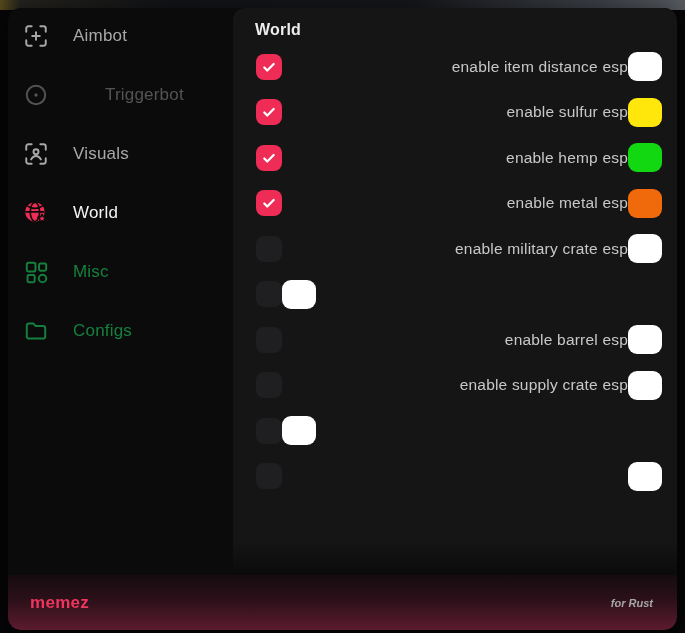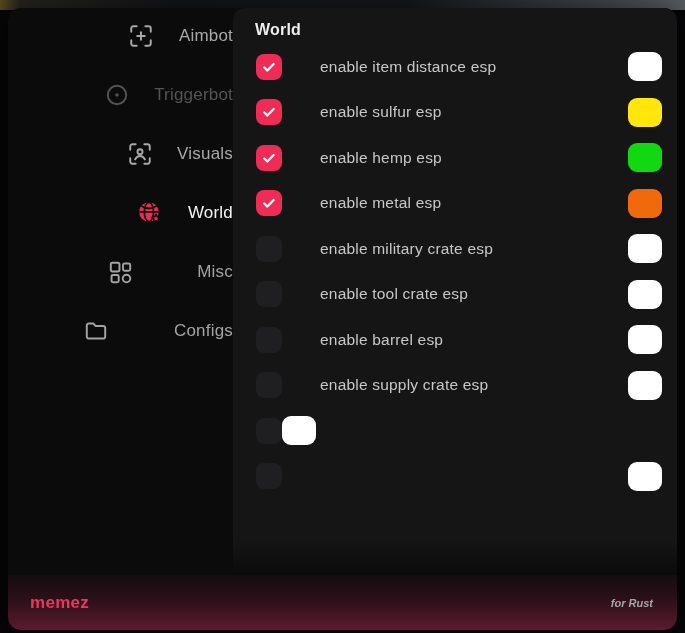--- a/index.html
+++ b/index.html
@@ -31,7 +31,6 @@
     display: flex; align-items: center;
     height: 46px; margin-bottom: 13px;
     cursor: pointer;
-    justify-content: flex-end;
   }
   .side-icon { width: 27px; height: 27px; display: inline-flex; align-items: center; justify-content: center; }
   .side-icon svg { width: 26px; height: 26px; }

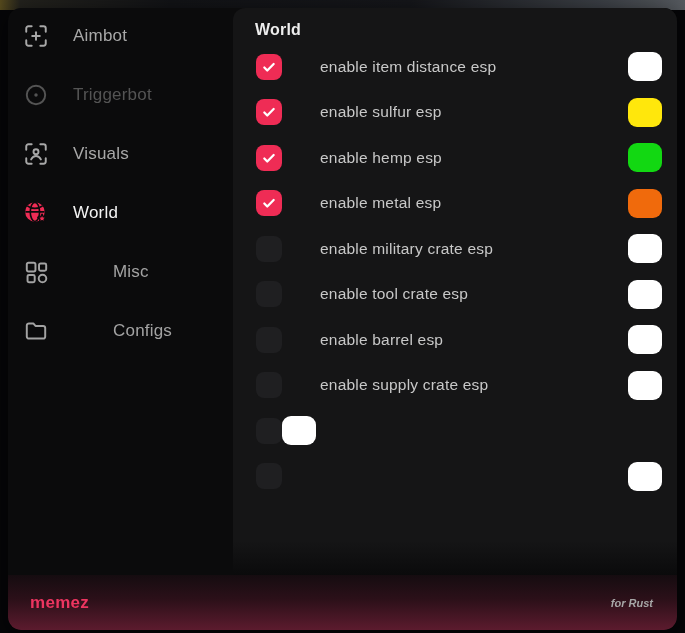--- a/index.html
+++ b/index.html
@@ -50,7 +50,7 @@
     min-width: 0;
   }
   .panel-title { font-size: 16px; font-weight: 600; color: #ededed; letter-spacing: .2px; }
-  .rows { height: 529px; overflow: hidden; margin-top: 5px; }
+  .rows { height: 529px; overflow: hidden; margin-top: 5px; text-align: right; }
   .row { height: 45.5px; display: flex; align-items: center; }
   .checkbox {
     width: 26px; height: 26px; margin-left: 1px;

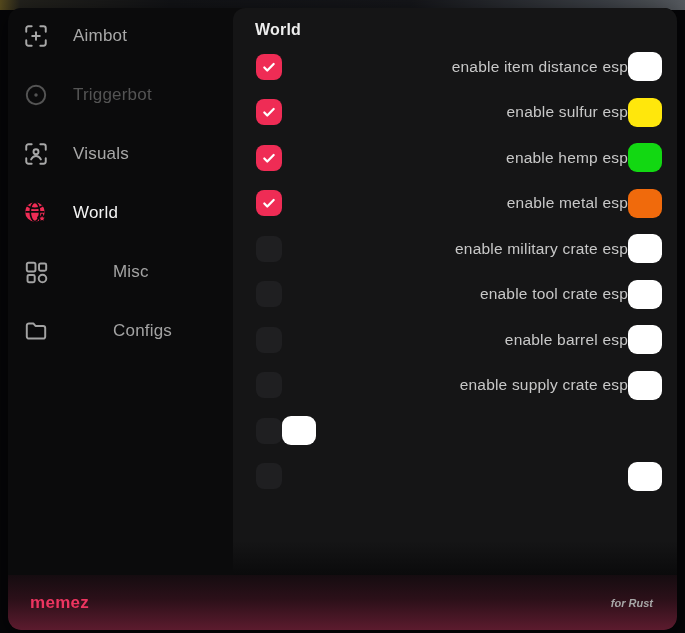--- a/index.html
+++ b/index.html
@@ -37,7 +37,7 @@
   .side-label { margin-left: 24px; font-size: 17px; letter-spacing: .2px; }
   .tone-normal { color: #a8a8a8; }
   .tone-muted  { color: #a3a3a3; gap: 40px; }
-  .tone-dim    { color: #545454; }
+  .tone-dim    { color: #545454; gap: 32px; }
   .tone-active { color: #f3f3f3; }
   .tone-active .side-label { font-weight: 500; }
 

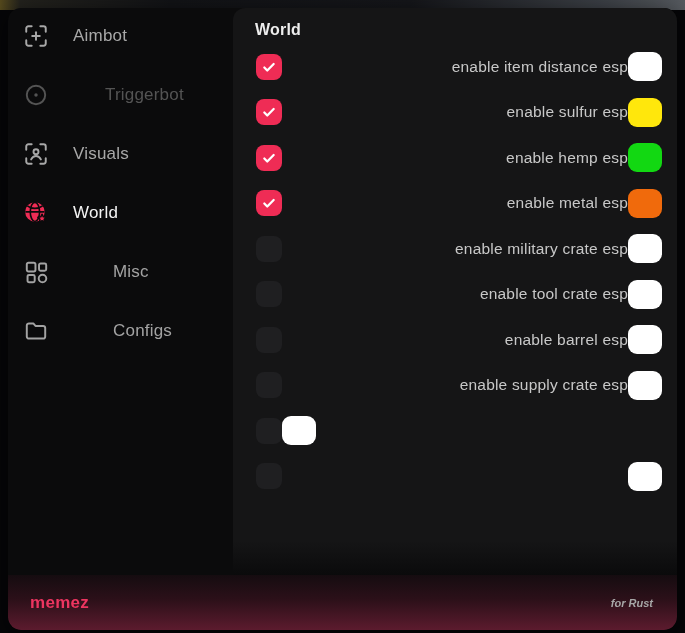--- a/index.html
+++ b/index.html
@@ -36,7 +36,7 @@
   .side-icon svg { width: 26px; height: 26px; }
   .side-label { margin-left: 24px; font-size: 17px; letter-spacing: .2px; }
   .tone-normal { color: #a8a8a8; }
-  .tone-muted  { color: #a3a3a3; gap: 40px; }
+  .tone-muted  { color: #15803d; }
   .tone-dim    { color: #545454; gap: 32px; }
   .tone-active { color: #f3f3f3; }
   .tone-active .side-label { font-weight: 500; }

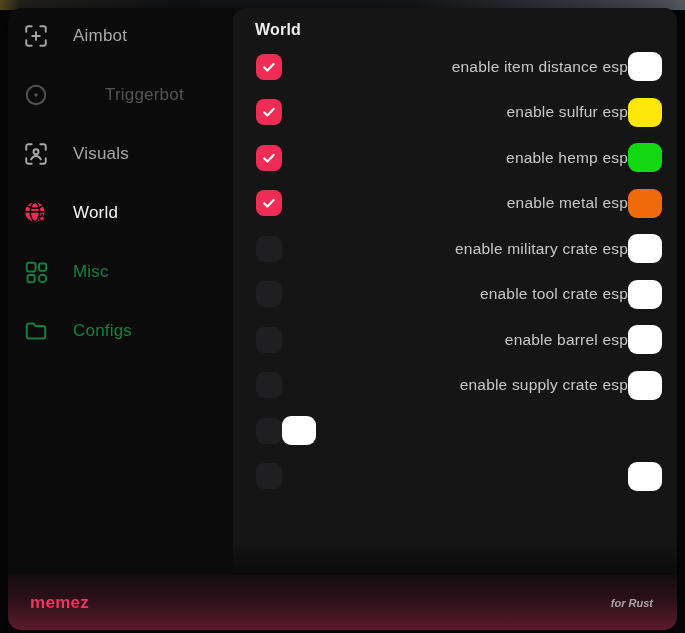--- a/index.html
+++ b/index.html
@@ -206,7 +206,6 @@
           </div>
           <div class="row">
             <span class="checkbox"></span>
-            <span class="row-label">enable tool crate esp</span>
             <span class="swatch" style="background: rgb(255, 255, 255);"></span>
           </div>
           <div class="row">

